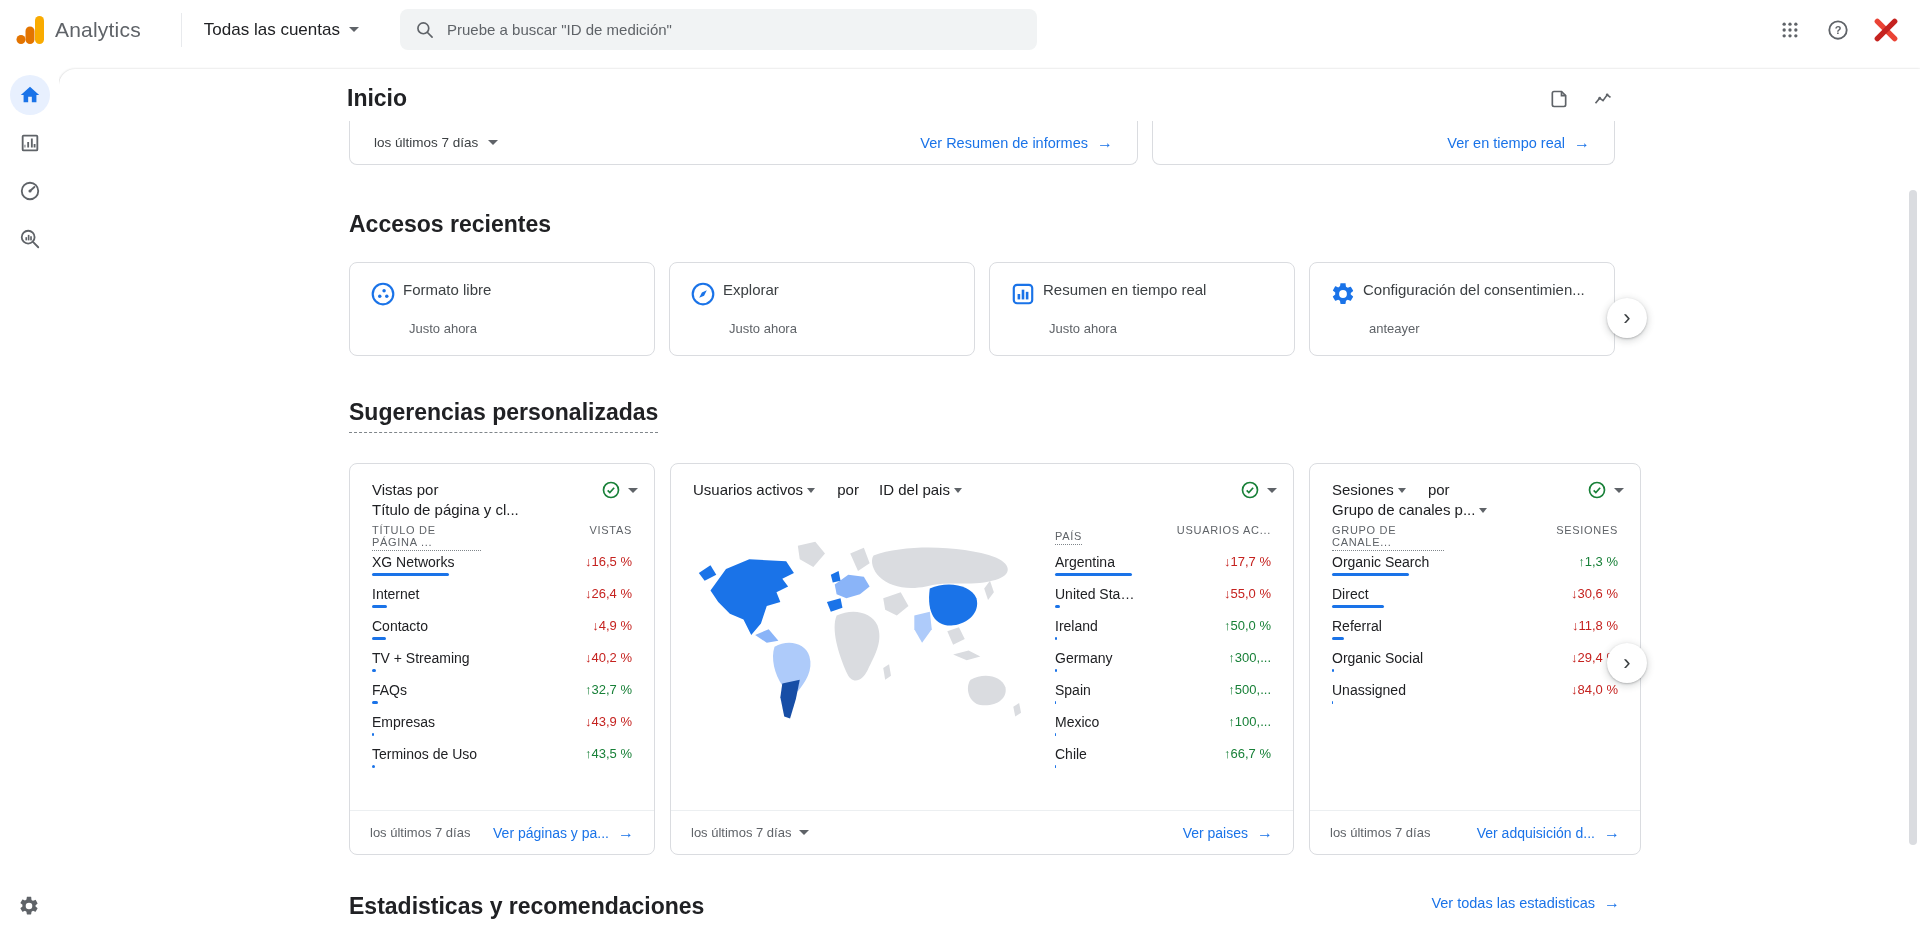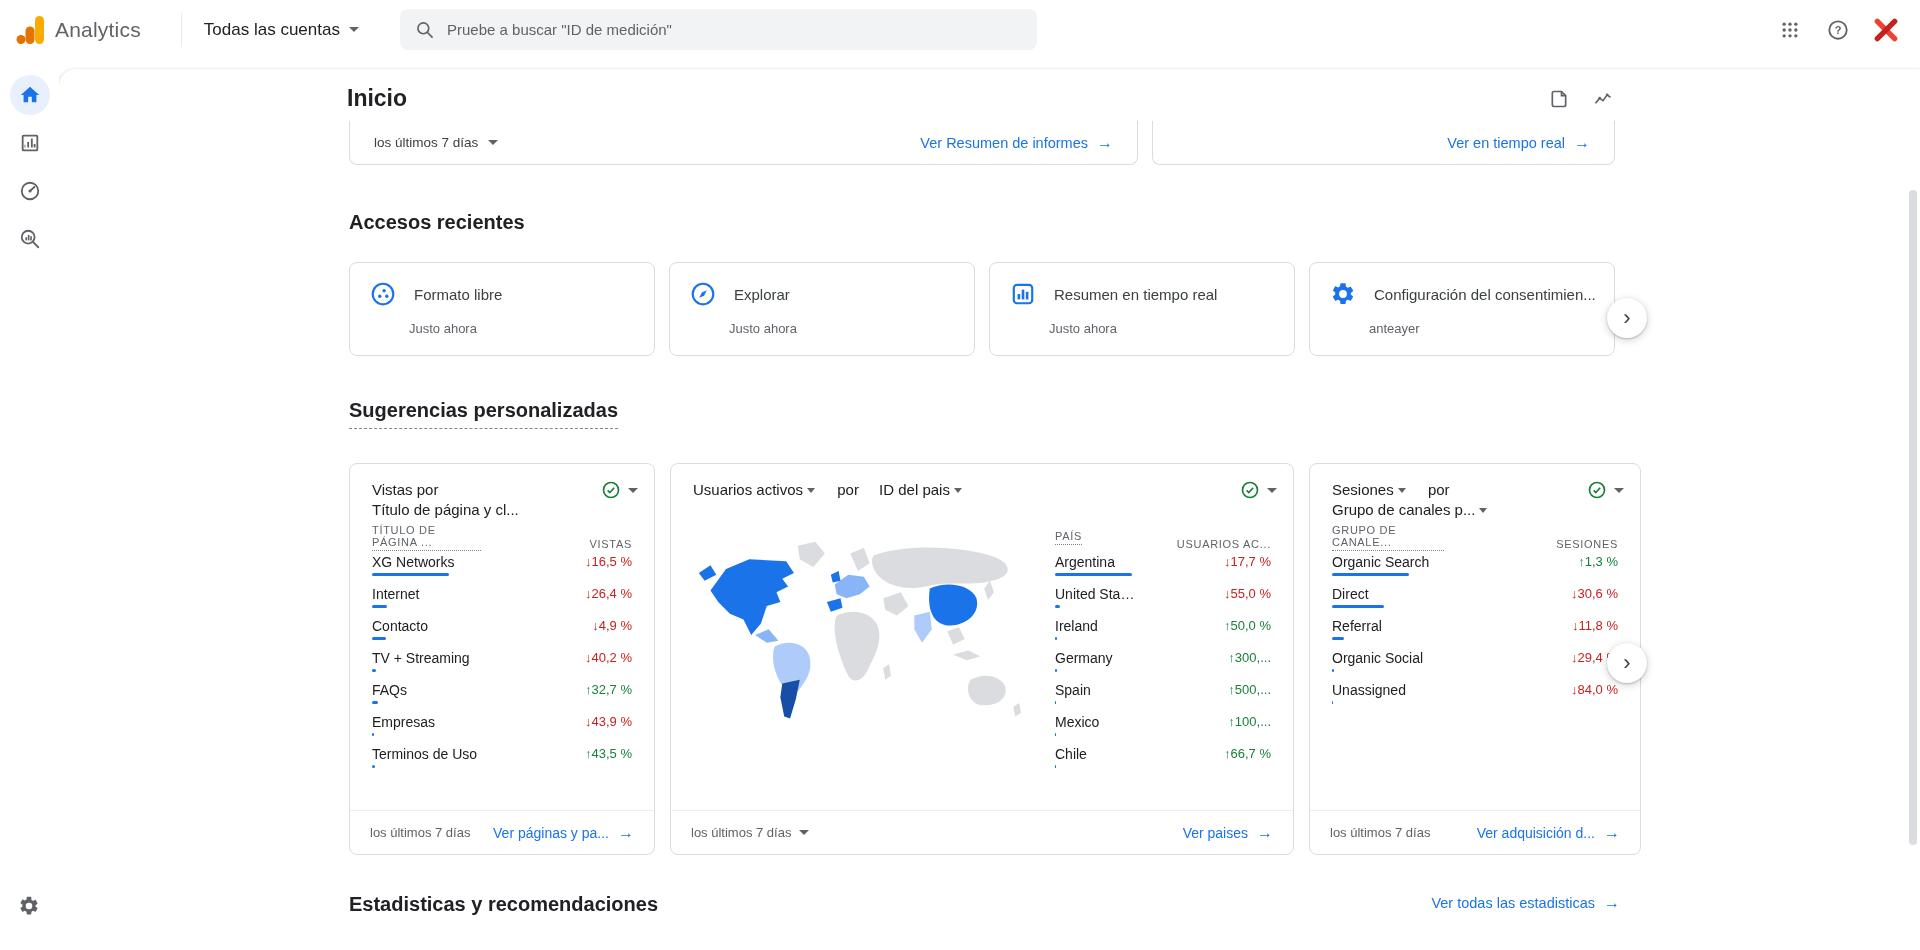--- a/index.html
+++ b/index.html
@@ -42,7 +42,7 @@
   .arr{font-size:16px;line-height:1}
 
   
-  .section-title{position:absolute;font-size:20px;color:#202124}
+  .section-title{position:absolute;font-size:23px;color:#202124}
   #recent-title{left:290px;top:142px}
   #suggestions-title{left:290px;top:330px;border-bottom:1px dashed #80868b;padding-bottom:6px}
   #insights-title{left:290px;top:824px}

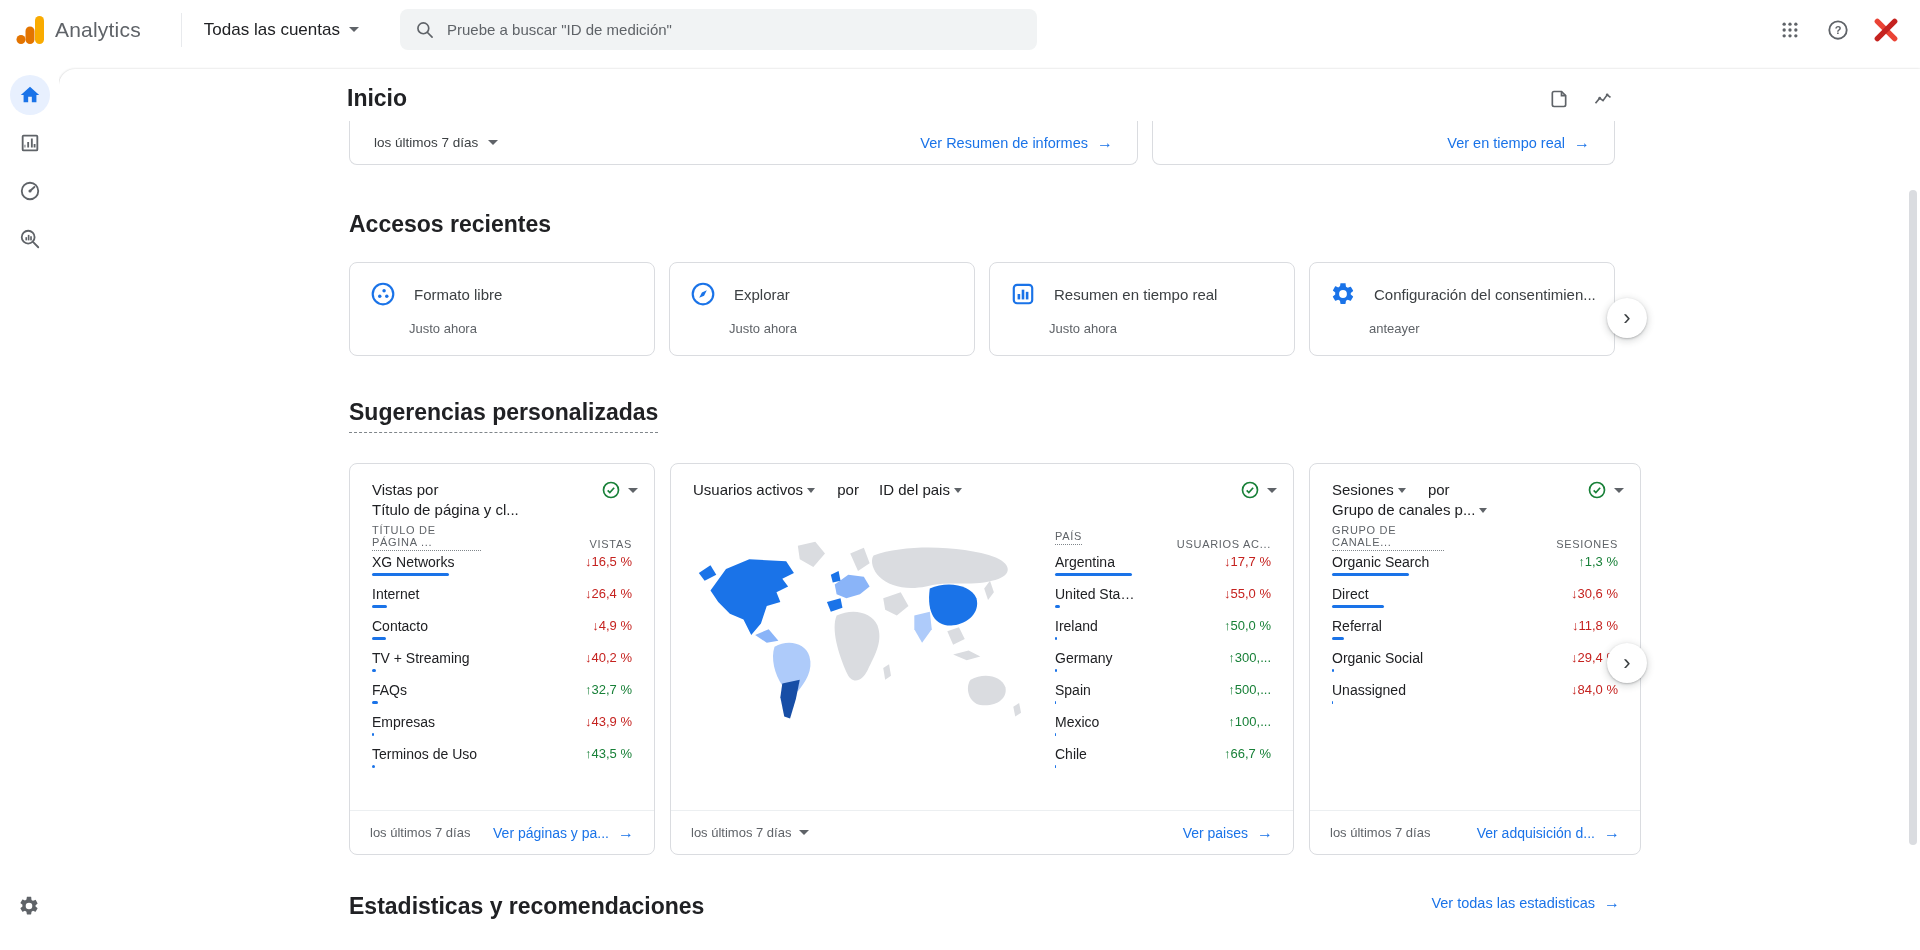--- a/index.html
+++ b/index.html
@@ -51,7 +51,7 @@
   
   #recent-cards{position:absolute;left:290px;top:193px;display:flex;gap:14px}
   .recent-card{width:306px;height:94px;background:#fff;border:1px solid #dadce0;border-radius:8px;padding:18px 18px 0 20px;cursor:pointer}
-  .rc-top{display:flex;align-items:center;gap:18px}
+  .rc-top{display:flex;align-items:flex-start;gap:7px}
   .rc-icon{width:26px;height:26px;display:flex;align-items:center;justify-content:center;flex:none}
   .rc-label{font-size:15px;color:#3c4043;white-space:nowrap;overflow:hidden;text-overflow:ellipsis}
   .rc-time{margin-left:39px;margin-top:14px;font-size:13px;color:#5f6368}

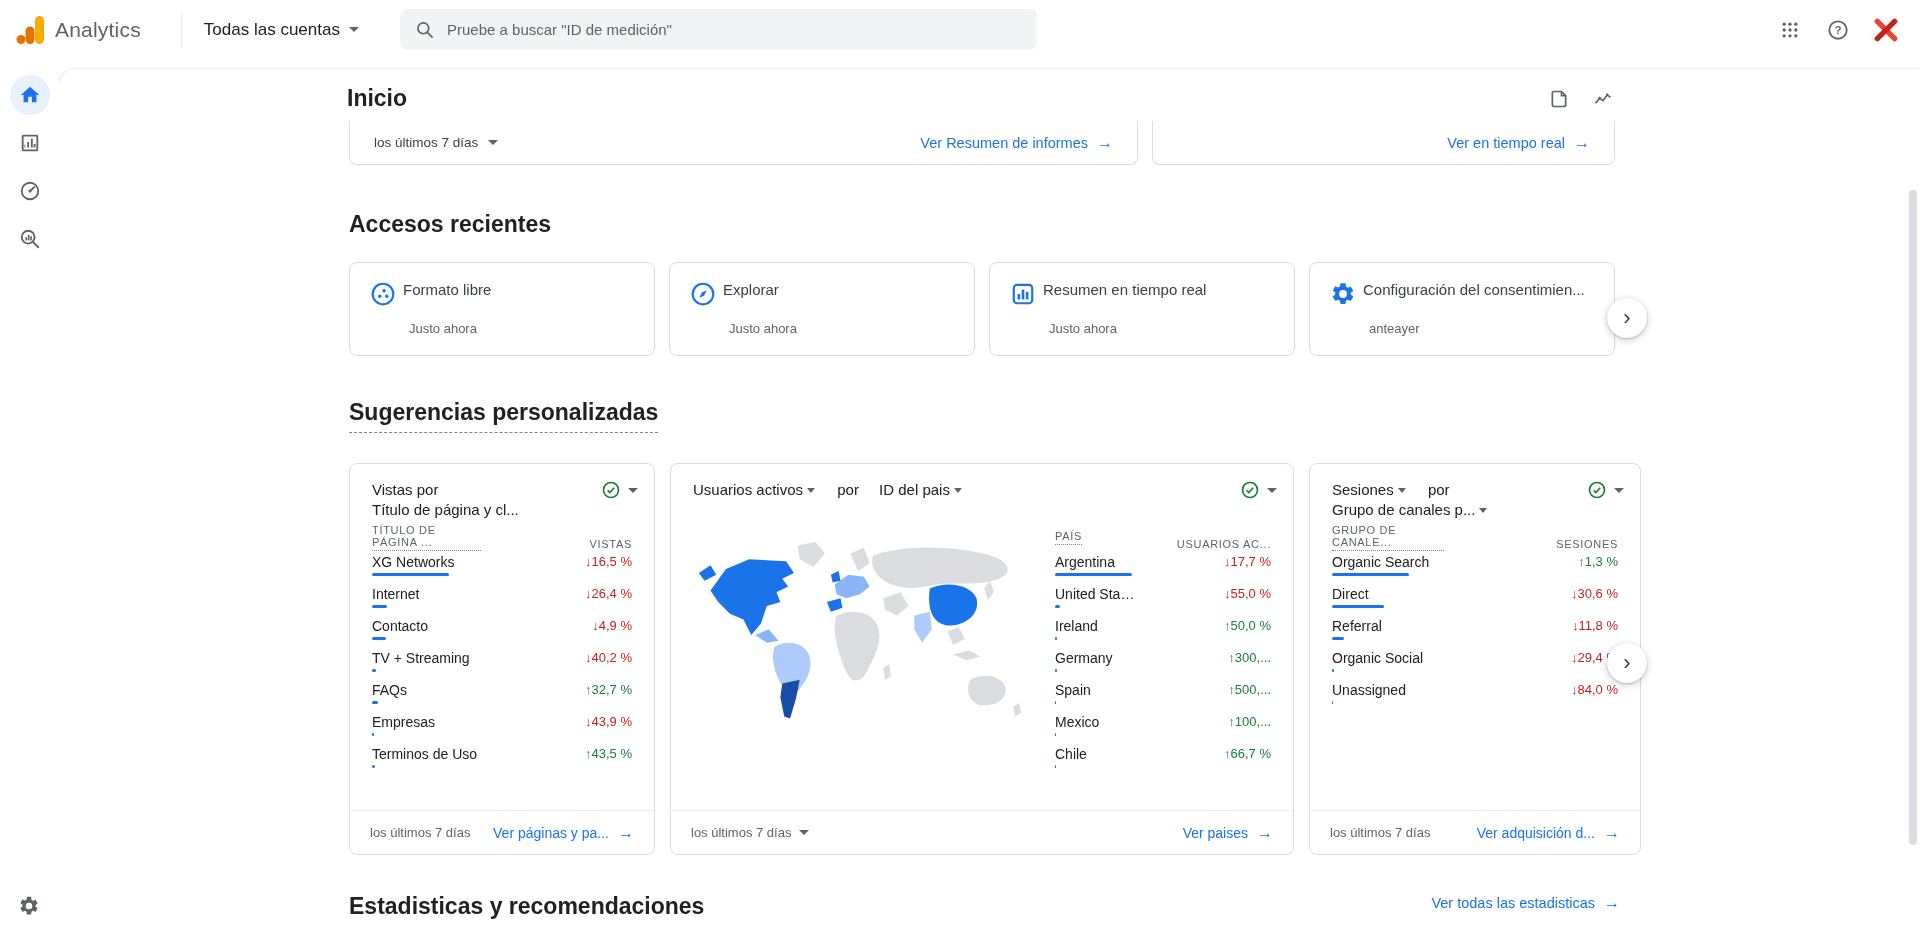--- a/index.html
+++ b/index.html
@@ -74,7 +74,7 @@
   .stat-status{position:absolute;right:16px;top:16px;display:flex;align-items:center;gap:7px;cursor:pointer}
   .stat-table{position:absolute;top:60px;left:22px;right:22px}
   #sugg-card-2 .stat-table{left:384px}
-  .stat-head{display:flex;align-items:flex-end;height:26px;font-size:11px;color:#5f6368;letter-spacing:.7px}
+  .stat-head{display:flex;align-items:flex-start;height:26px;font-size:11px;color:#5f6368;letter-spacing:.7px}
   .sh-label{flex:1;border-bottom:1px dotted #80868b;padding-bottom:2px;align-self:center;max-width:max-content}
   .sh-spacer{flex:1}
   .sh-value{text-align:right}

